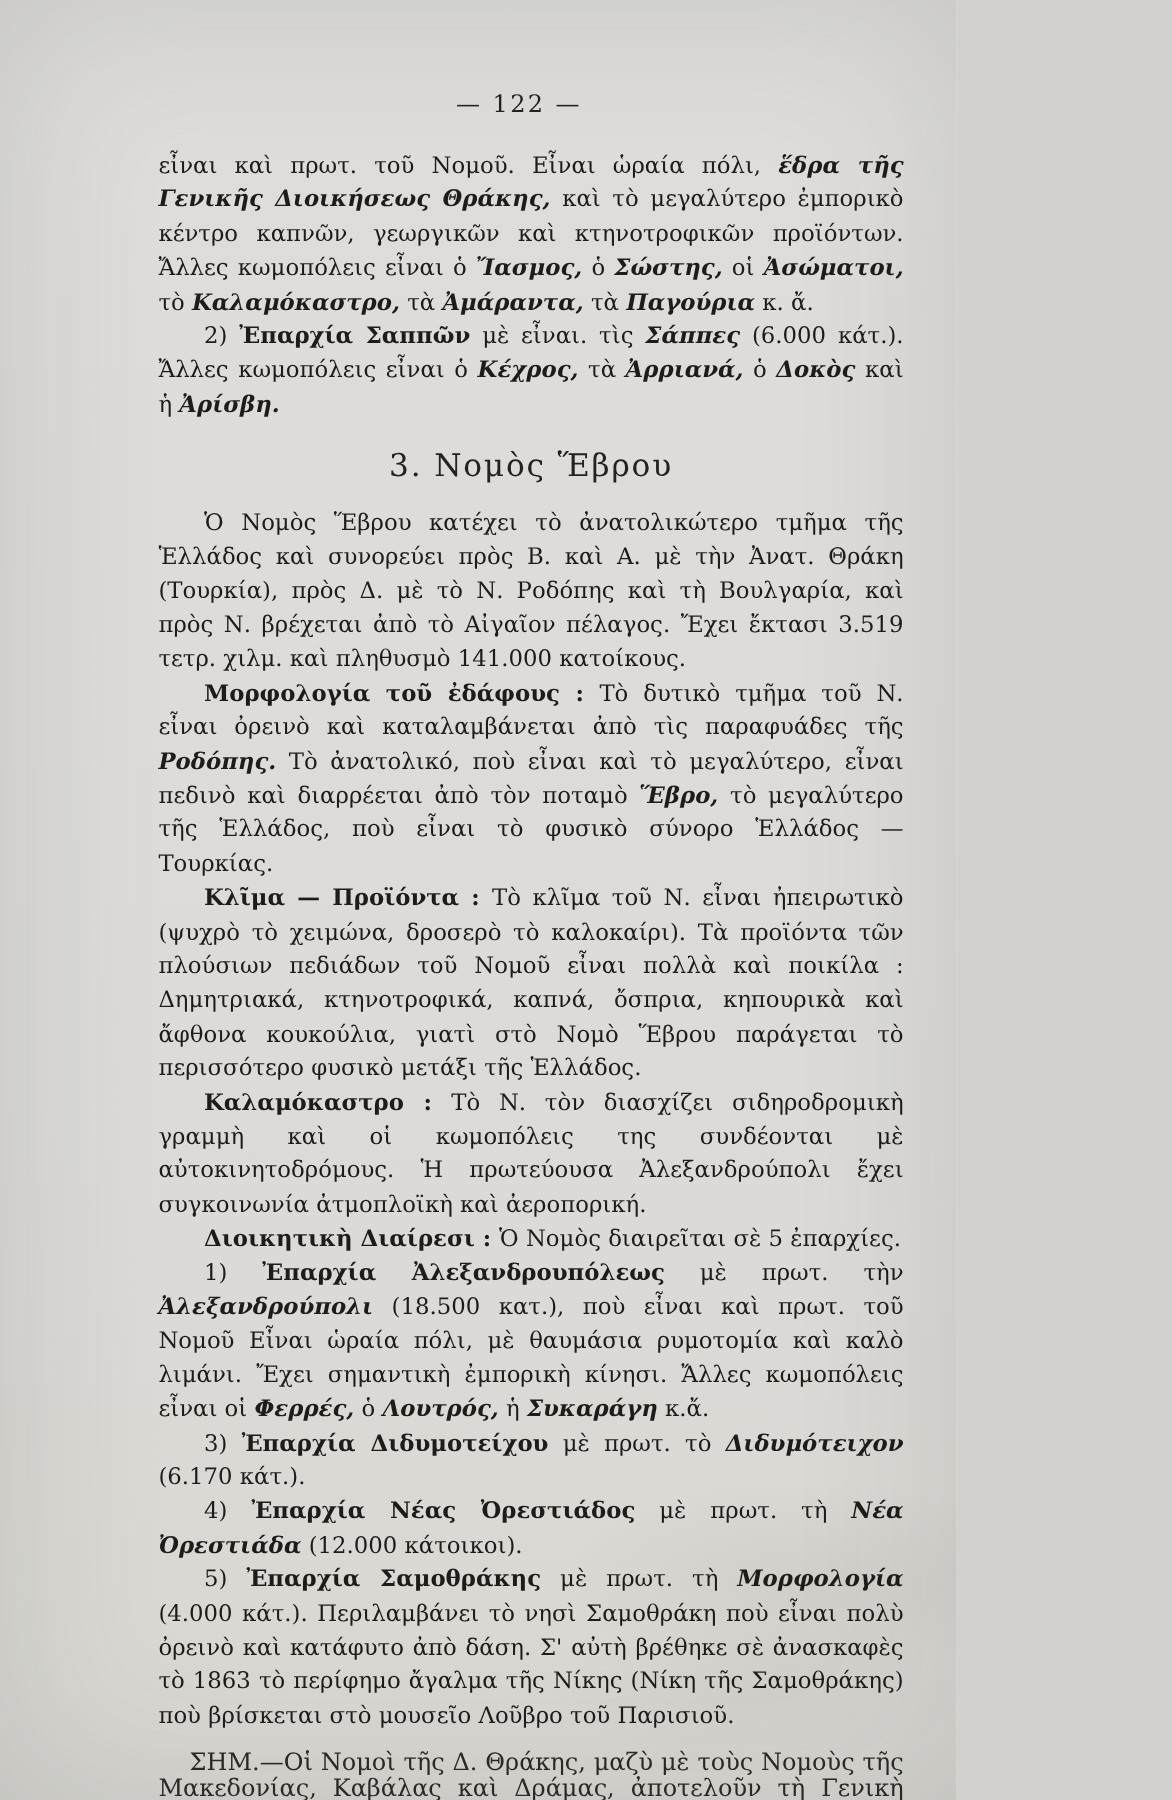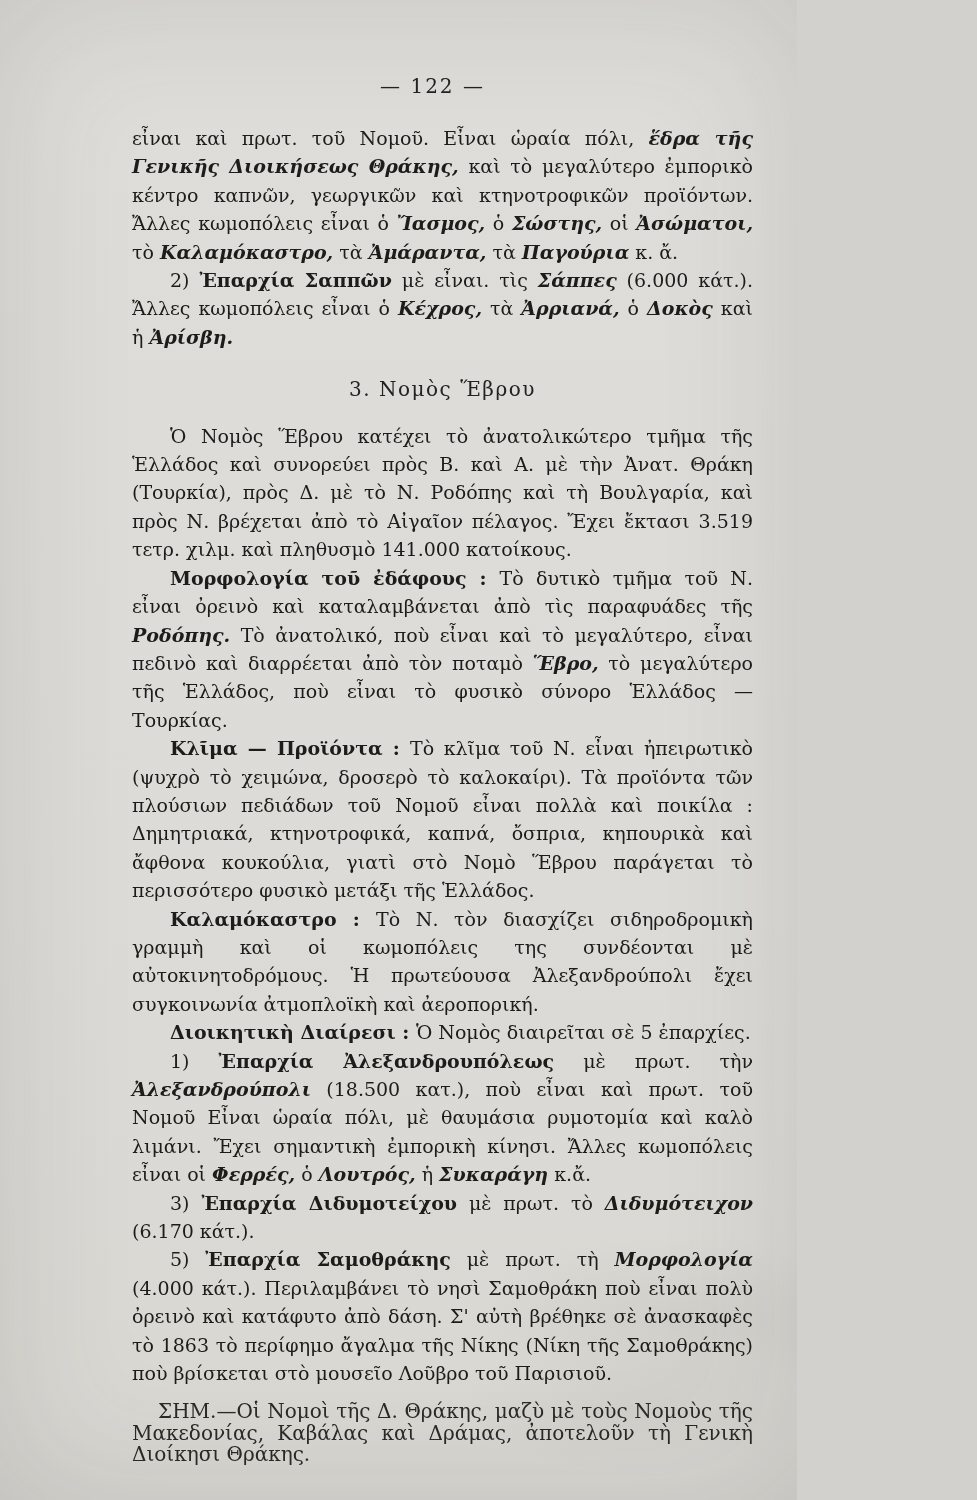--- a/index.html
+++ b/index.html
@@ -33,7 +33,7 @@
   p.para.indent { text-indent: 38px; }
   .section-heading {
     font-weight: normal;
-    font-size: 20px;
+    font-size: 26px;
     letter-spacing: 1.5px;
     text-align: center;
     margin: 24px 0 18px 0;

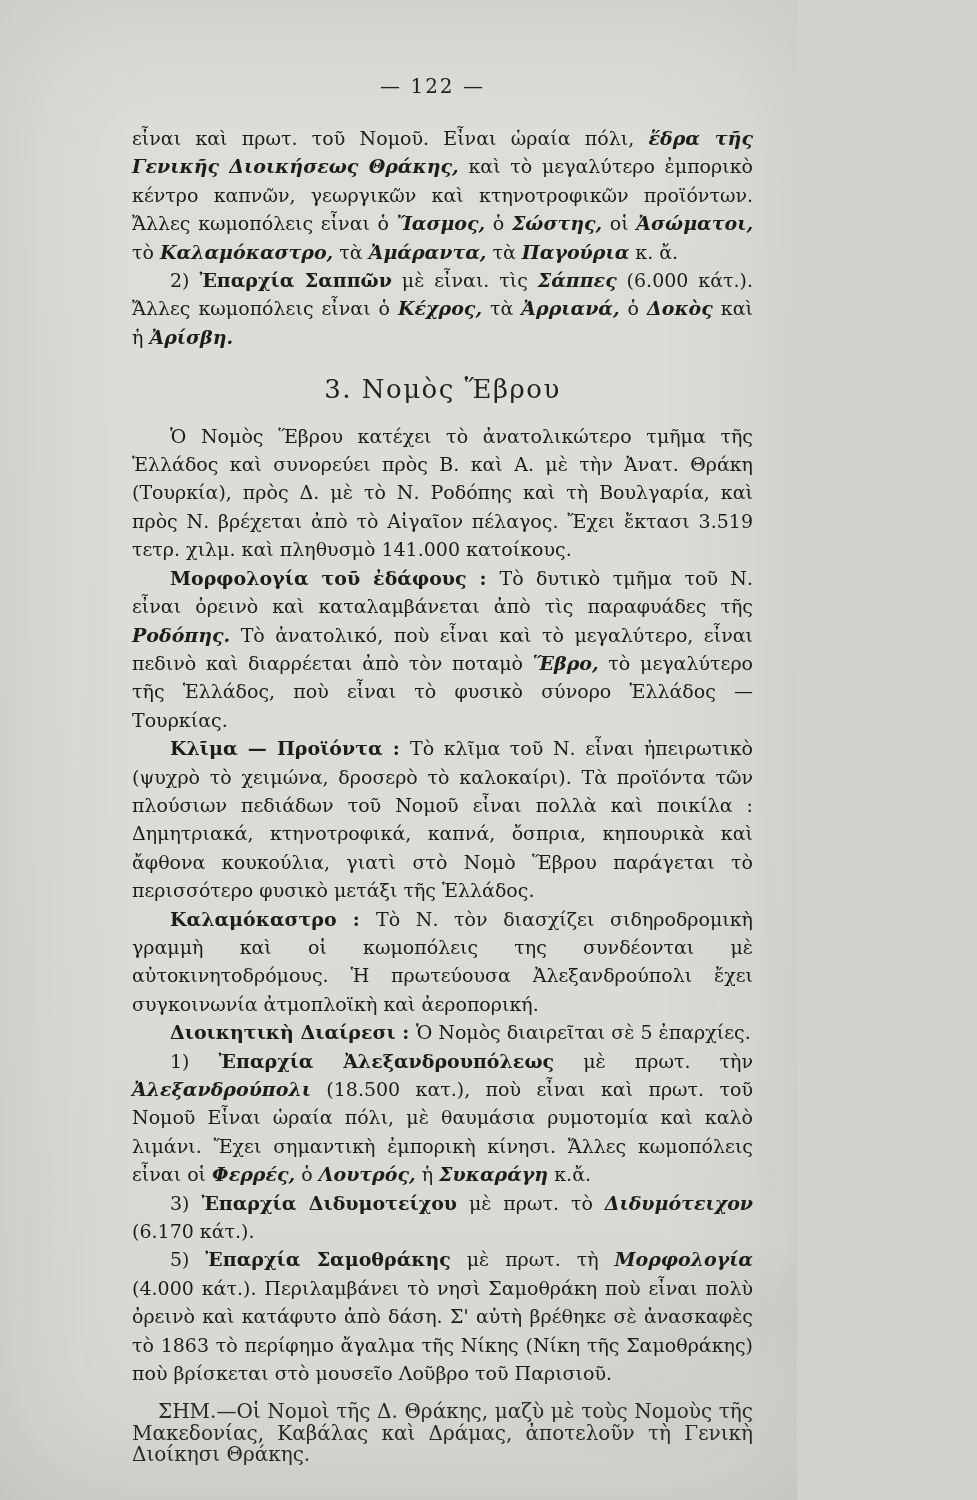--- a/index.html
+++ b/index.html
@@ -69,6 +69,7 @@
     <p class="para indent"><span class="b">Διοικητικὴ Διαίρεσι : </span><span>Ὁ Νομὸς διαιρεῖται σὲ 5 ἐπαρχίες.</span></p>
     <p class="para indent"><span>1) </span><span class="b">Ἐπαρχία Ἀλεξανδρουπόλεως</span><span> μὲ πρωτ. τὴν </span><span class="b i">Ἀλεξανδρούπολι</span><span> (18.500 κατ.), ποὺ εἶναι καὶ πρωτ. τοῦ Νομοῦ Εἶναι ὡραία πόλι, μὲ θαυμάσια ρυμοτομία καὶ καλὸ λιμάνι. Ἔχει σημαντικὴ ἐμπορικὴ κίνησι. Ἄλλες κωμοπόλεις εἶναι οἱ </span><span class="b i">Φερρές,</span><span> ὁ </span><span class="b i">Λουτρός,</span><span> ἡ </span><span class="b i">Συκαράγη</span><span> κ.ἄ.</span></p>
     <p class="para indent"><span>3) </span><span class="b">Ἐπαρχία Διδυμοτείχου</span><span> μὲ πρωτ. τὸ </span><span class="b i">Διδυμότειχον</span><span> (6.170 κάτ.).</span></p>
+    <p class="para indent"><span>4) </span><span class="b">Ἐπαρχία Νέας Ὀρεστιάδος</span><span> μὲ πρωτ. τὴ </span><span class="b i">Νέα Ὀρεστιάδα</span><span> (12.000 κάτοικοι).</span></p>
     <p class="para indent"><span>5) </span><span class="b">Ἐπαρχία Σαμοθράκης</span><span> μὲ πρωτ. τὴ </span><span class="b i">Μορφολογία</span><span> (4.000 κάτ.). Περιλαμβάνει τὸ νησὶ Σαμοθράκη ποὺ εἶναι πολὺ ὀρεινὸ καὶ κατάφυτο ἀπὸ δάση. Σ' αὐτὴ βρέθηκε σὲ ἀνασκαφὲς τὸ 1863 τὸ περίφημο ἄγαλμα τῆς Νίκης (Νίκη τῆς Σαμοθράκης) ποὺ βρίσκεται στὸ μουσεῖο Λοῦβρο τοῦ Παρισιοῦ.</span></p>
 
     <p class="footnote"><span>ΣΗΜ.—Οἱ Νομοὶ τῆς Δ. Θράκης, μαζὺ μὲ τοὺς Νομοὺς τῆς Μακεδονίας, Καβάλας καὶ Δράμας, ἀποτελοῦν τὴ Γενικὴ Διοίκησι Θράκης.</span></p>

